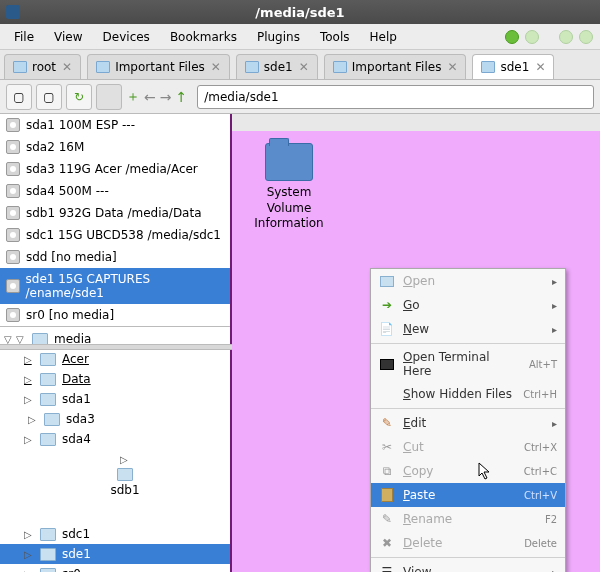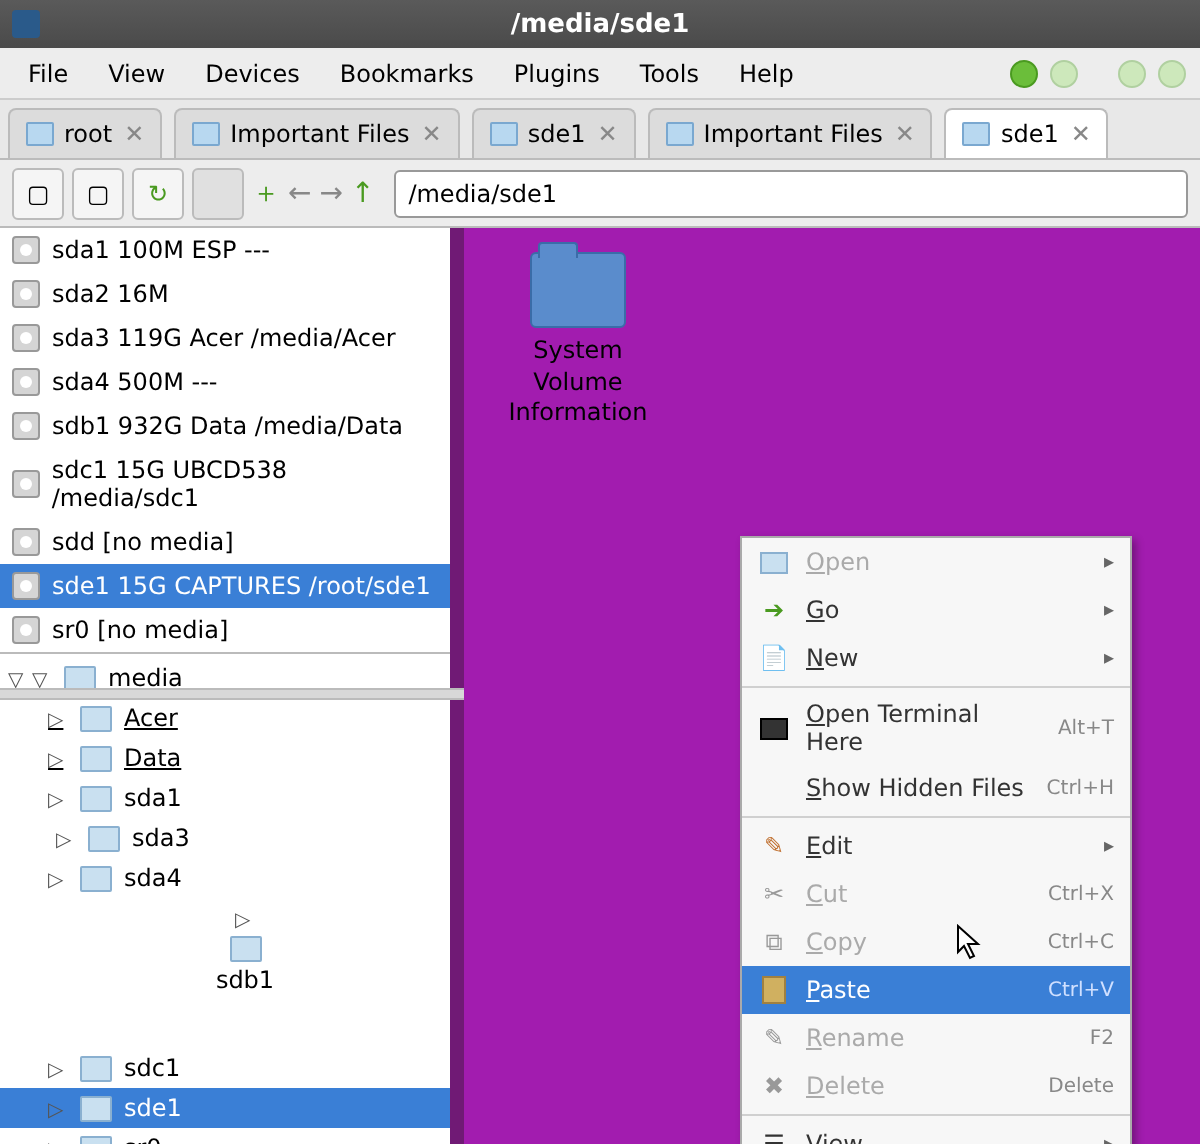--- a/index.html
+++ b/index.html
@@ -24,7 +24,7 @@
 .toolbar .arrow { font-size: 14px; }
 .path-input { flex: 1; height: 24px; background: #fff; border: 1px solid #999; border-radius: 3px; padding: 0 6px; display: flex; align-items: center; margin-left: 6px; }
 .content { display: flex; height: calc(572px - 24px - 26px - 30px - 34px); }
-.left { width: 232px; display: flex; flex-direction: column; border-right: 7px solid #701a75; background: #fff; }
+.left { width: 232px; display: flex; flex-direction: column; border-right: 2px solid #701a75; background: #fff; }
 .devices { flex: 0 0 auto; overflow: auto; border-bottom: 1px solid #bbb; }
 .devices .dev-row { display: flex; align-items: center; padding: 4px 6px; gap: 6px; }
 .devices .dev-row.selected { background: #3a7fd6; color: #fff; }

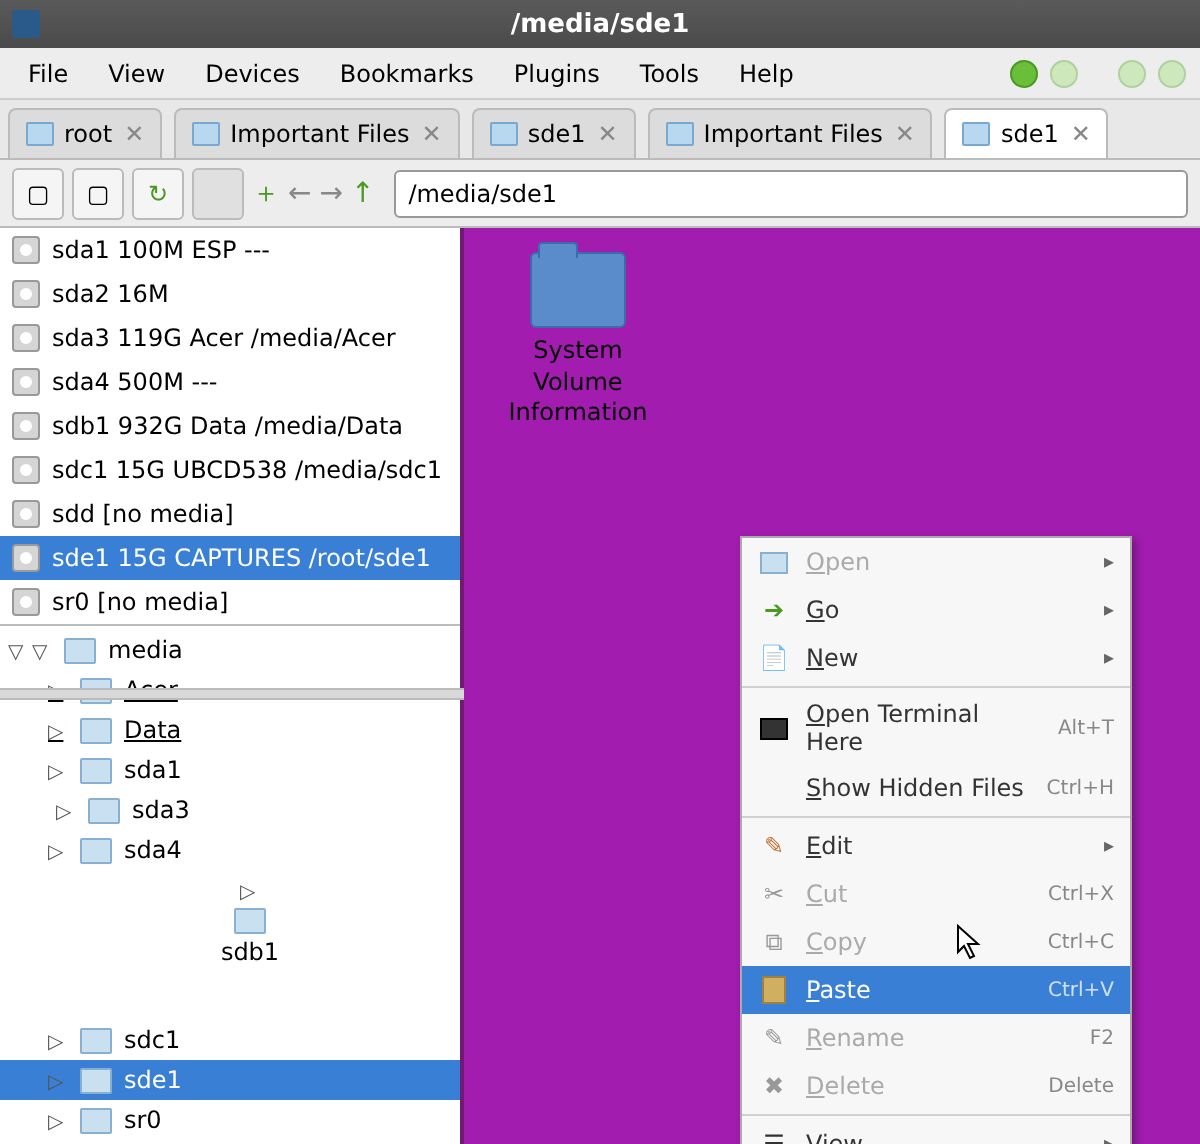--- a/index.html
+++ b/index.html
@@ -37,7 +37,7 @@
 .tri.down::before { content: "▽"; font-size: 10px; }
 .tri.right::before { content: "▷"; font-size: 10px; }
 .folder-tree-ic { width: 16px; height: 13px; background: #c9e0f0; border: 1px solid #8ab0d0; border-radius: 1px; margin-right: 4px; margin-left: 4px; }
-.main { flex: 1; background: #a21caf; position: relative; padding: 12px; }
+.main { flex: 1; background: #f0abfc; position: relative; padding: 12px; margin-top: 17px; }
 .file-item { width: 90px; text-align: center; line-height: 1.3; }
 .big-folder { width: 48px; height: 38px; margin: 0 auto 4px; background: #5a8ccc; border: 1px solid #3a6ca8; border-radius: 3px; position: relative; }
 .big-folder::before { content: ""; position: absolute; left: 3px; top: -6px; width: 18px; height: 7px; background: #5a8ccc; border: 1px solid #3a6ca8; border-bottom: none; border-radius: 2px 2px 0 0; }

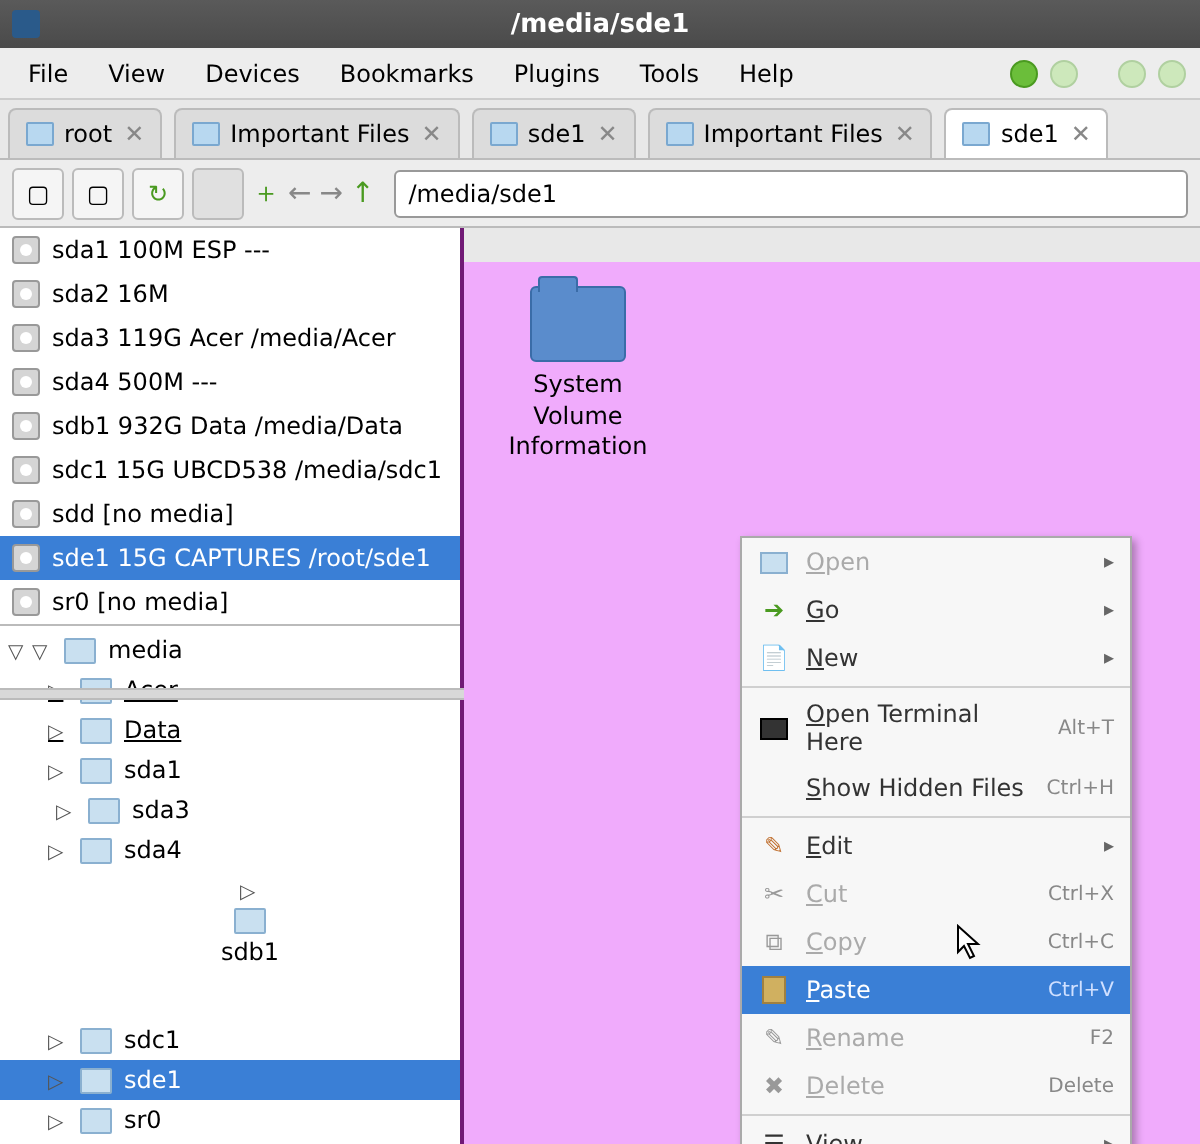--- a/index.html
+++ b/index.html
@@ -170,7 +170,7 @@
         </div>
         <div class="dev-row selected">
           <div class="hdd-ic"></div>
-          <span>sde1 15G CAPTURES /root/sde1</span>
+          <span>sde1 15G CAPTURES /ename/sde1</span>
         </div>
         <div class="dev-row">
           <div class="hdd-ic"></div>

